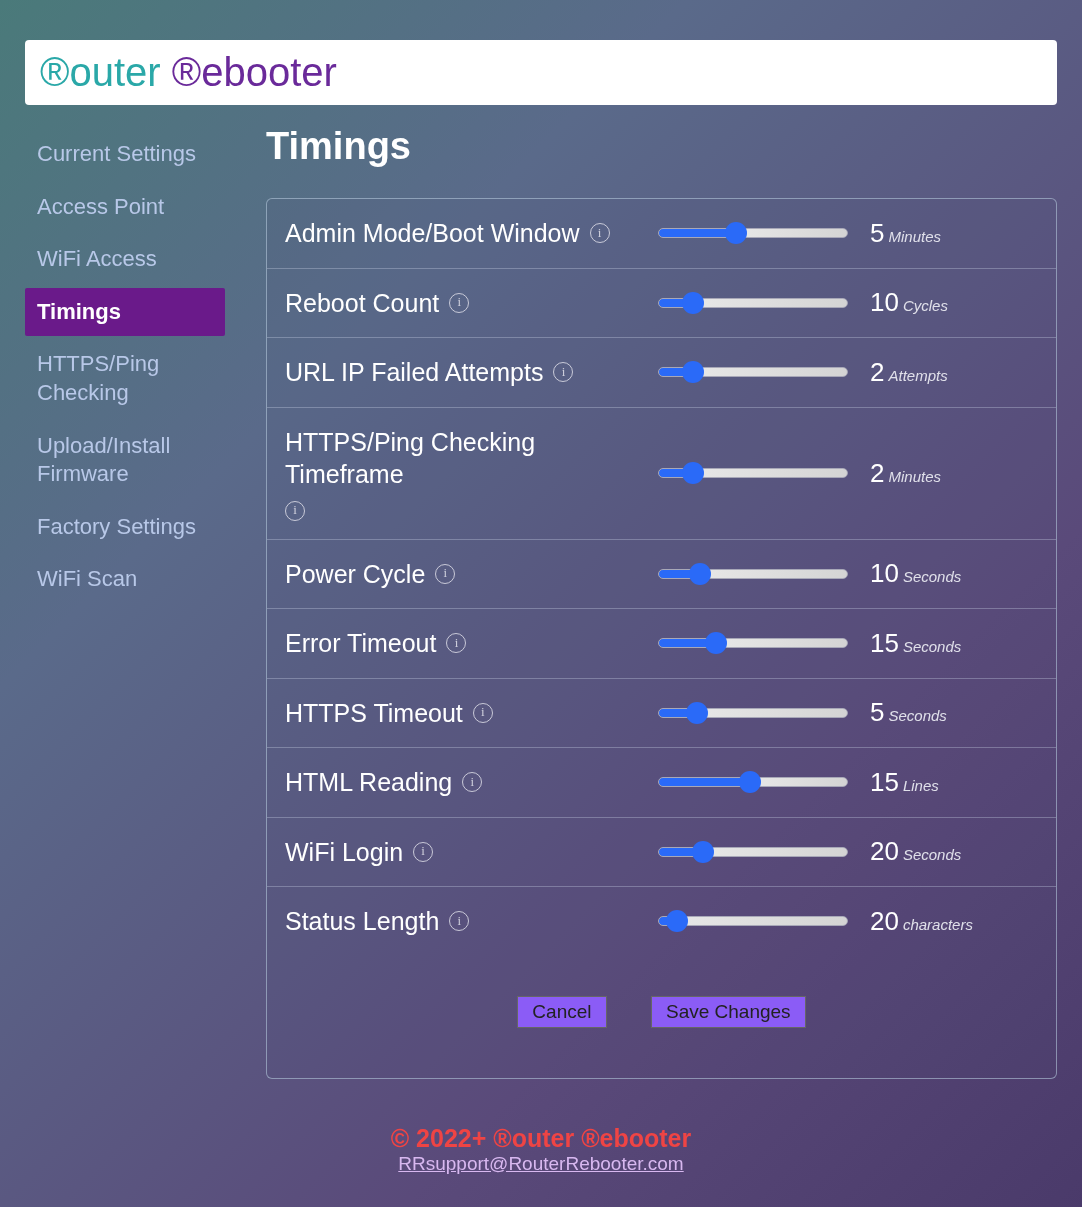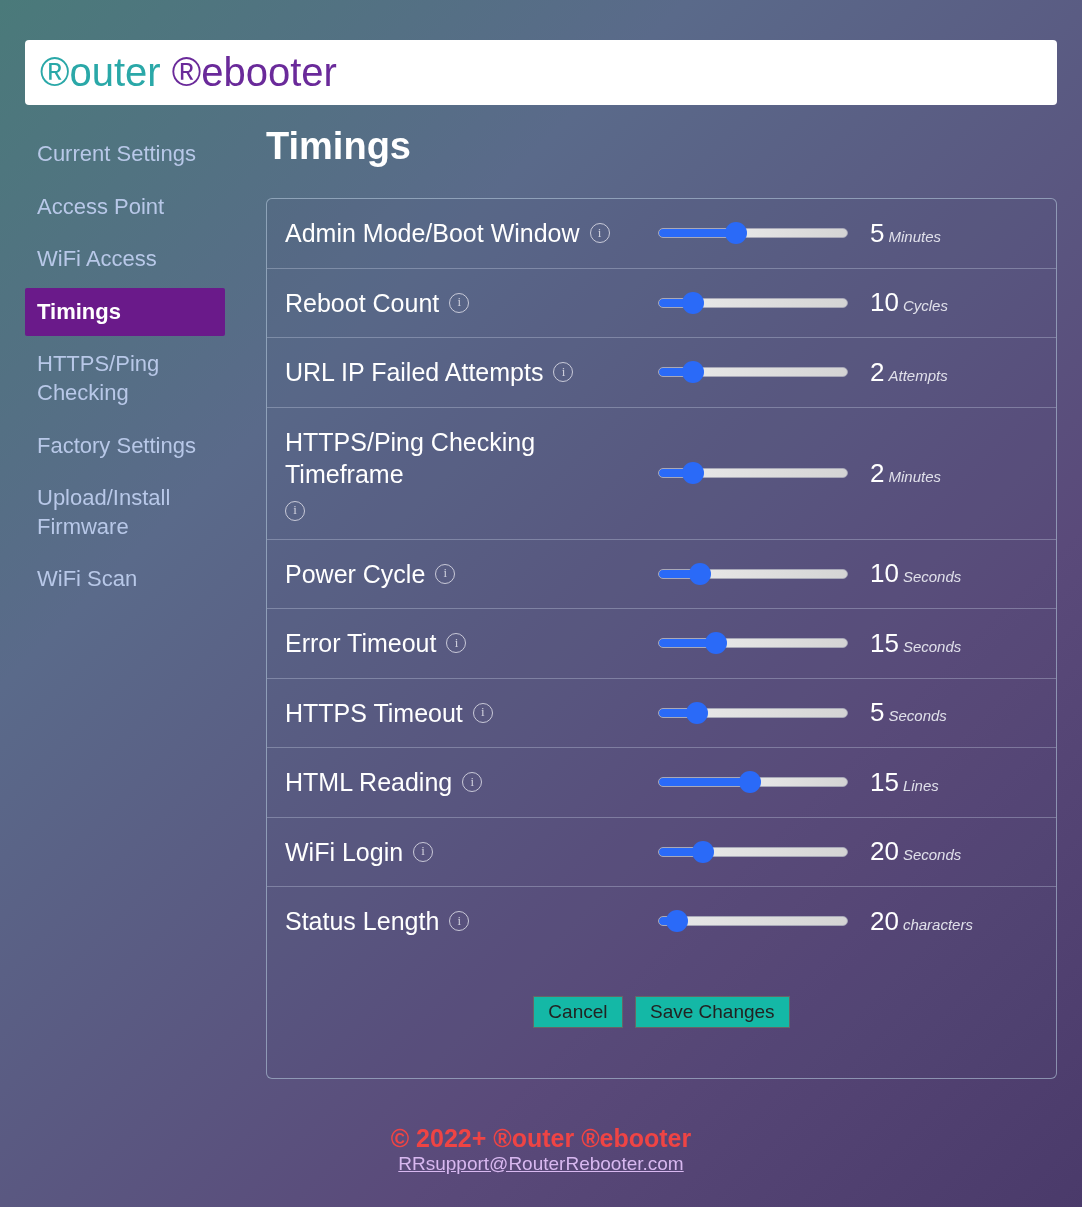--- a/index.html
+++ b/index.html
@@ -141,8 +141,8 @@
       <div class="sidebar-item">WiFi Access</div>
       <div class="sidebar-item active">Timings</div>
       <div class="sidebar-item">HTTPS/Ping Checking</div>
+      <div class="sidebar-item">Upload/Install Firmware</div>
       <div class="sidebar-item">Factory Settings</div>
-      <div class="sidebar-item">Upload/Install Firmware</div>
       <div class="sidebar-item">WiFi Scan</div>
     </nav>
 

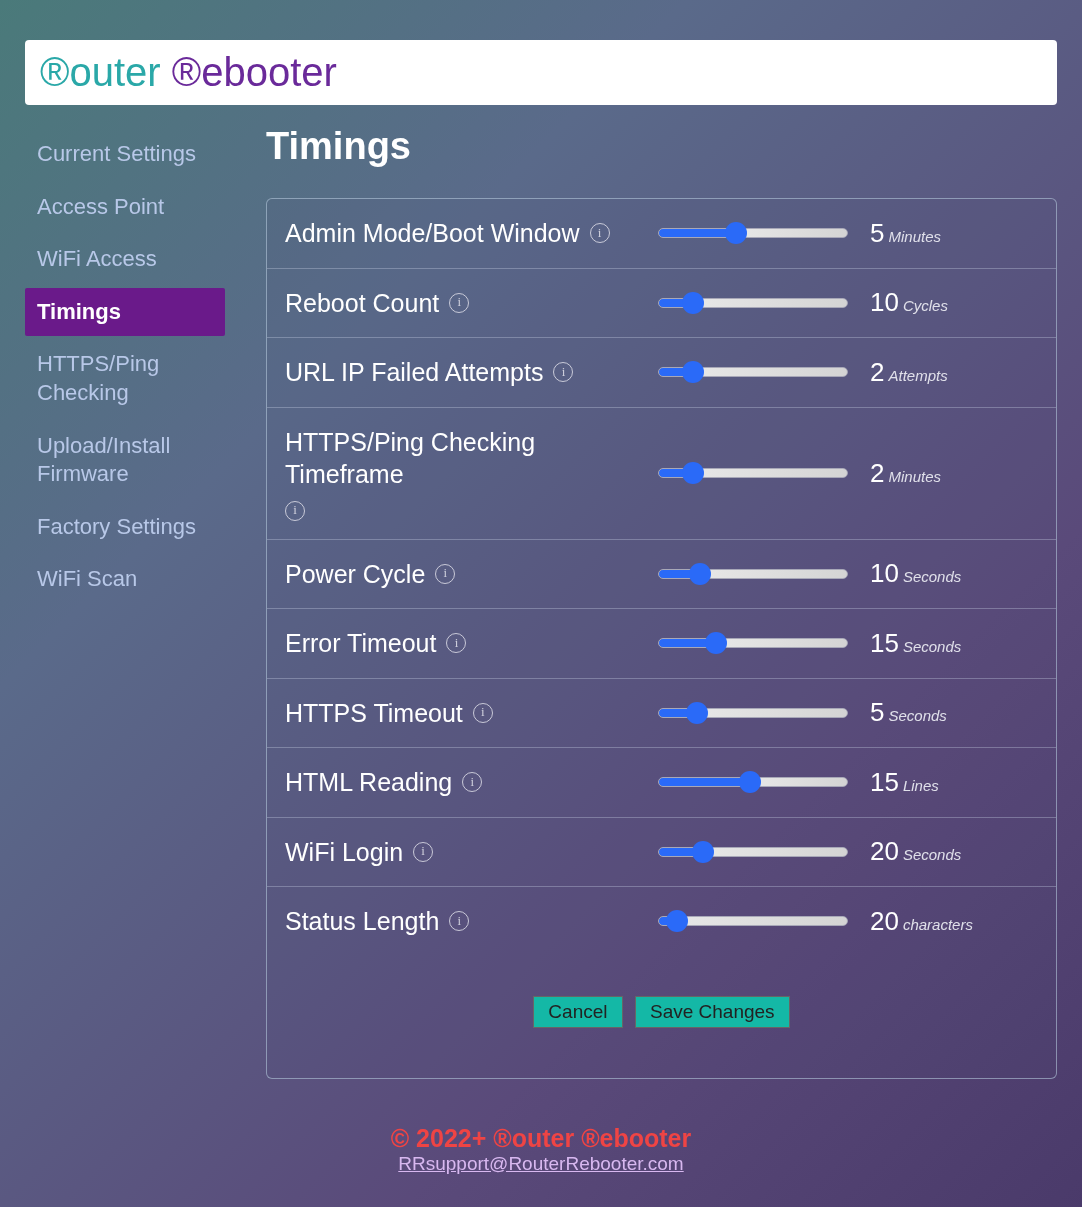--- a/index.html
+++ b/index.html
@@ -112,12 +112,12 @@
   .value-unit { font-size: 15px; color: #e0e0ea; font-style: italic; margin-left: 4px; }
   .actions { text-align: center; margin-top: 40px; }
   .btn {
-    background: #14b8a6;
+    background: #8b5cf6;
     color: #222;
     border: 1px solid #666;
     font-size: 19px;
     padding: 4px 14px;
-    margin: 0 4px;
+    margin: 0 20px;
     cursor: pointer;
     font-family: inherit;
   }

